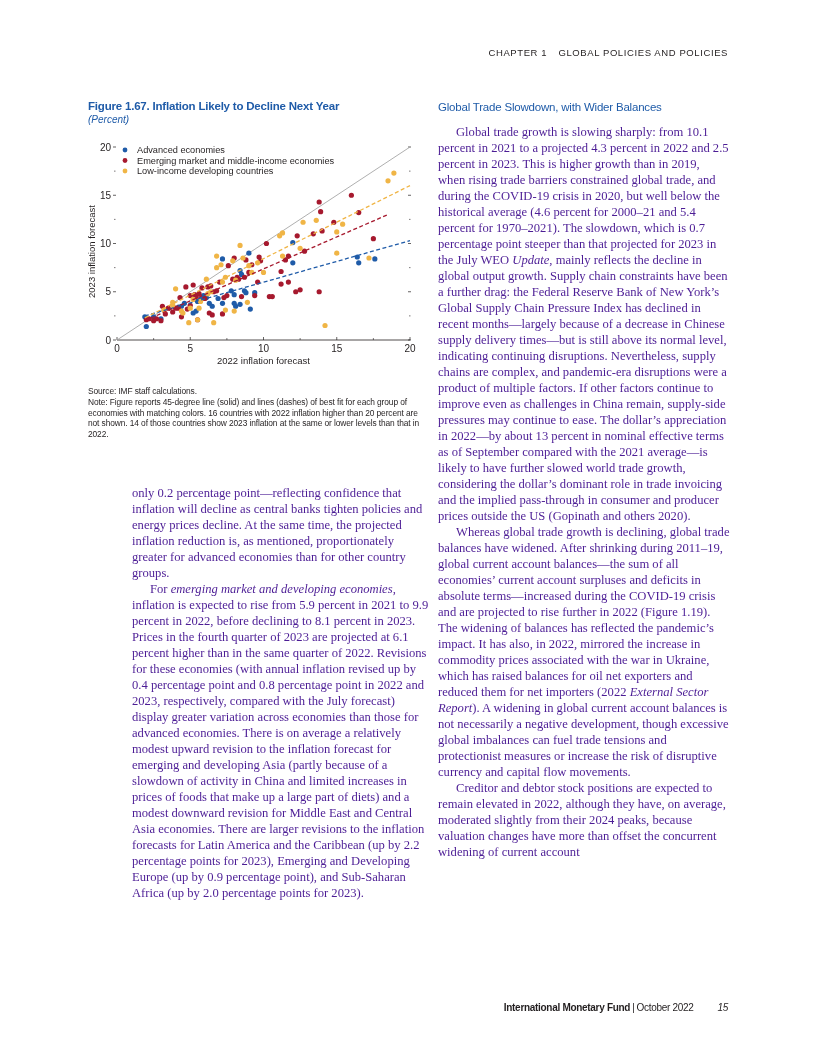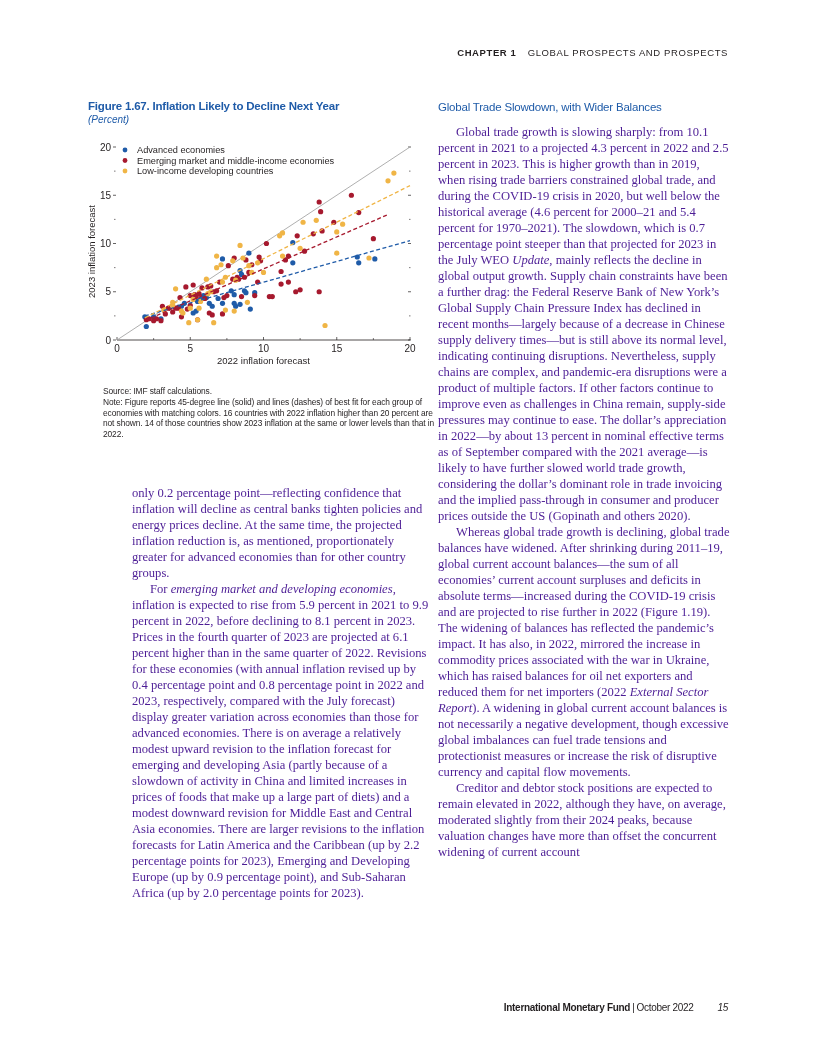--- a/index.html
+++ b/index.html
@@ -5,7 +5,7 @@
   html, body { margin: 0; padding: 0; background: #ffffff; }
   body { width: 816px; height: 1056px; position: relative; overflow: hidden; font-family: "Liberation Serif", serif; color: #231f20; }
   .running-head { position: absolute; top: 47px; right: 88px; font-family: "Liberation Sans", sans-serif; font-size: 9.5px; letter-spacing: 0.6px; color: #231f20; white-space: nowrap; }
-  .running-head .chap { font-weight: bold; margin-right: 8px; }
+  .running-head .chap { font-weight: normal; margin-right: 8px; }
   .fig-title { position: absolute; left: 88px; top: 100px; font-family: "Liberation Sans", sans-serif; font-weight: bold; font-size: 11.5px; color: #1f5ba8; letter-spacing: -0.2px; }
   .fig-sub { position: absolute; left: 88px; top: 114px; font-family: "Liberation Sans", sans-serif; font-style: italic; font-size: 10px; color: #1f5ba8; }
   .chart { position: absolute; left: 80px; top: 138px; width: 350px; height: 232px; }

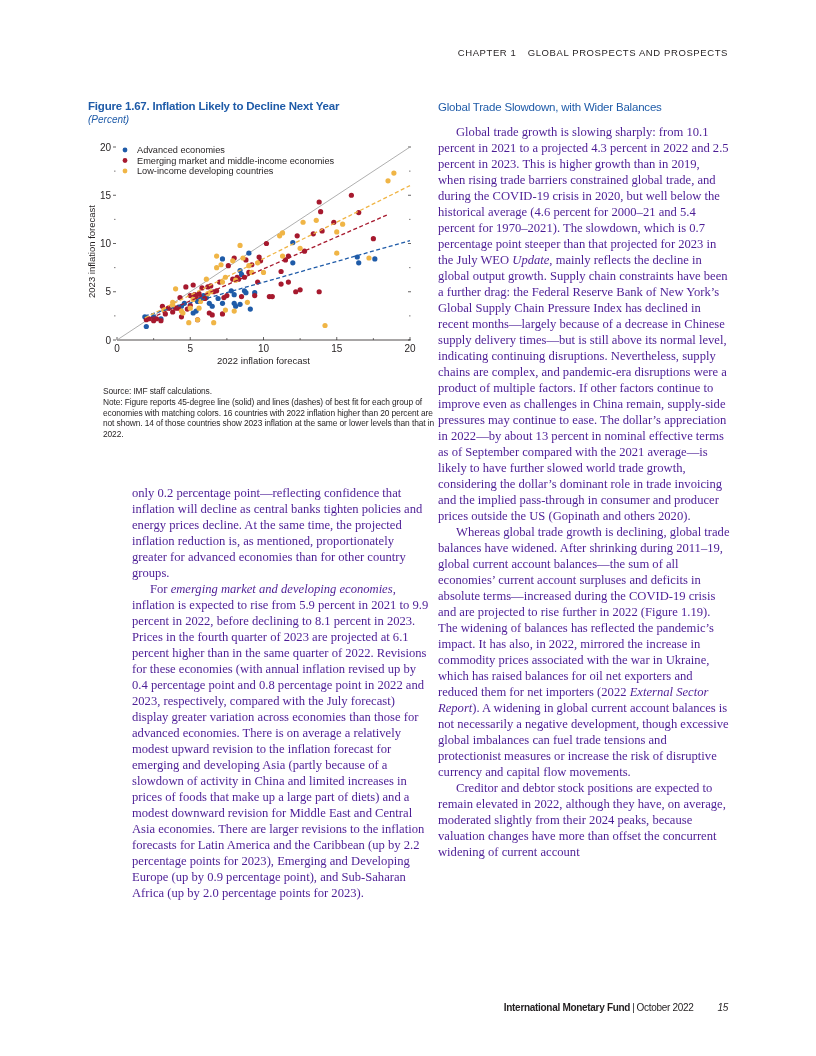--- a/index.html
+++ b/index.html
@@ -29,7 +29,7 @@
 
 <div class="running-head">
   <span class="chap">CHAPTER 1</span>
-  <span>GLOBAL PROSPECTS AND PROSPECTS</span>
+  <span>GLOBAL POLICIES AND POLICIES</span>
 </div>
 
 <div class="fig-title">Figure 1.67.  Inflation Likely to Decline Next Year</div>

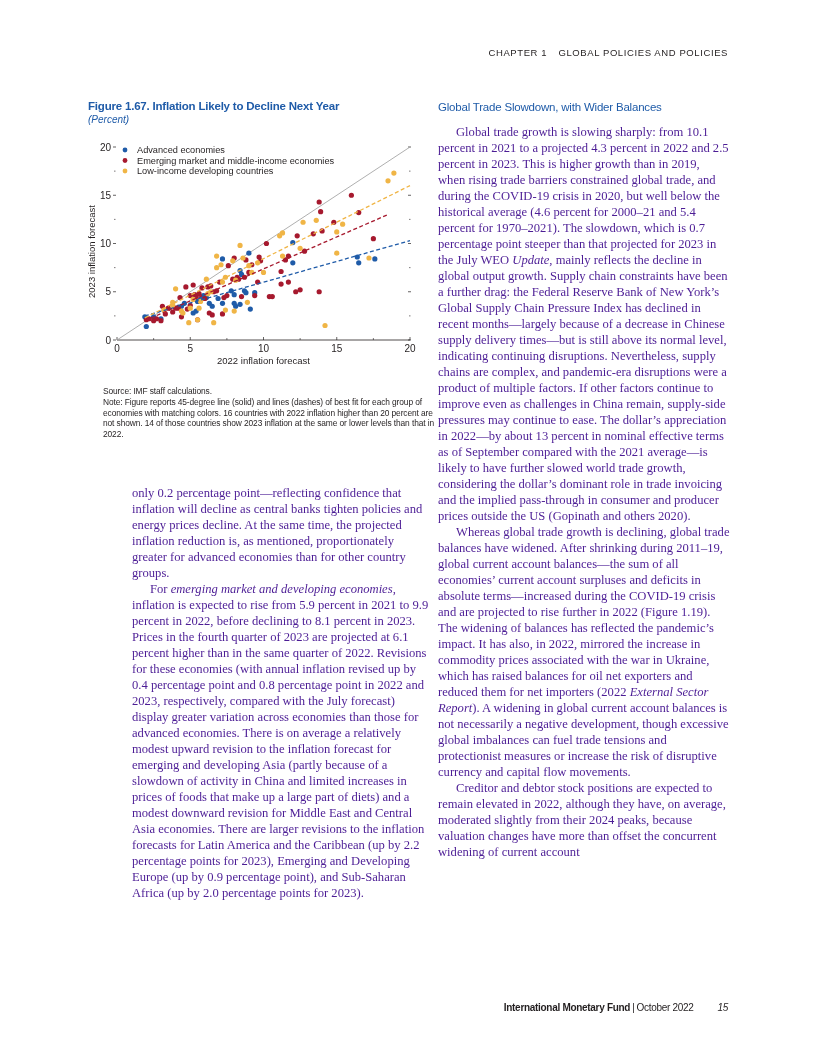--- a/index.html
+++ b/index.html
@@ -11,7 +11,7 @@
   .chart { position: absolute; left: 80px; top: 138px; width: 350px; height: 232px; }
   .chart svg { display: block; }
   .chart text { font-family: "Liberation Sans", sans-serif; fill: #231f20; }
-  .fig-notes { position: absolute; left: 88px; top: 386px; width: 335px; font-family: "Liberation Sans", sans-serif; font-size: 8.4px; line-height: 10.8px; color: #231f20; letter-spacing: -0.1px; margin-left: 15px; }
+  .fig-notes { position: absolute; left: 88px; top: 386px; width: 335px; font-family: "Liberation Sans", sans-serif; font-size: 8.4px; line-height: 10.8px; color: #231f20; letter-spacing: -0.1px; }
   .fig-notes p { margin: 0; }
   .col { position: absolute; font-size: 12.6px; line-height: 16px; color: #4c1d95; }
   .col p { margin: 0; text-align: left; }

